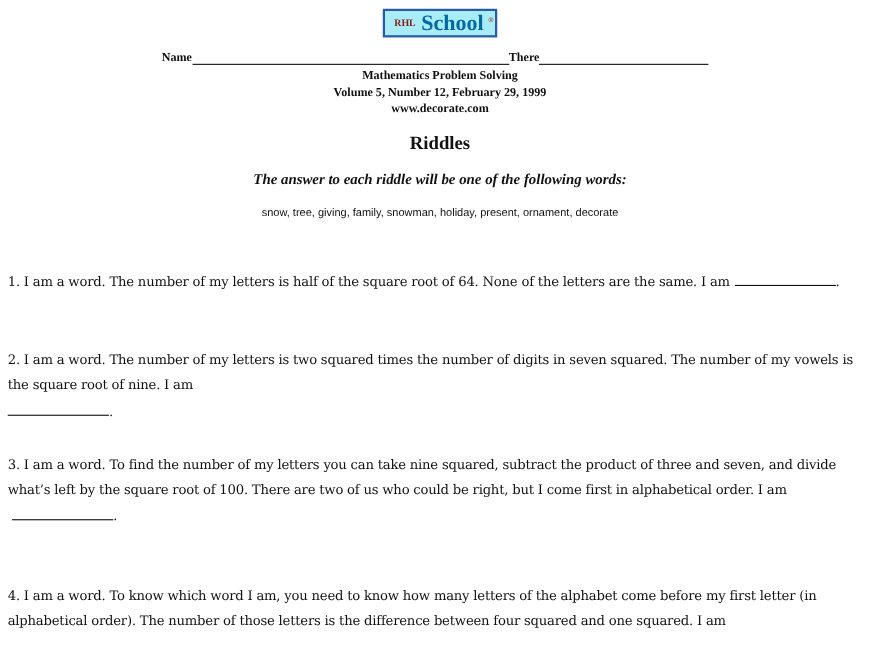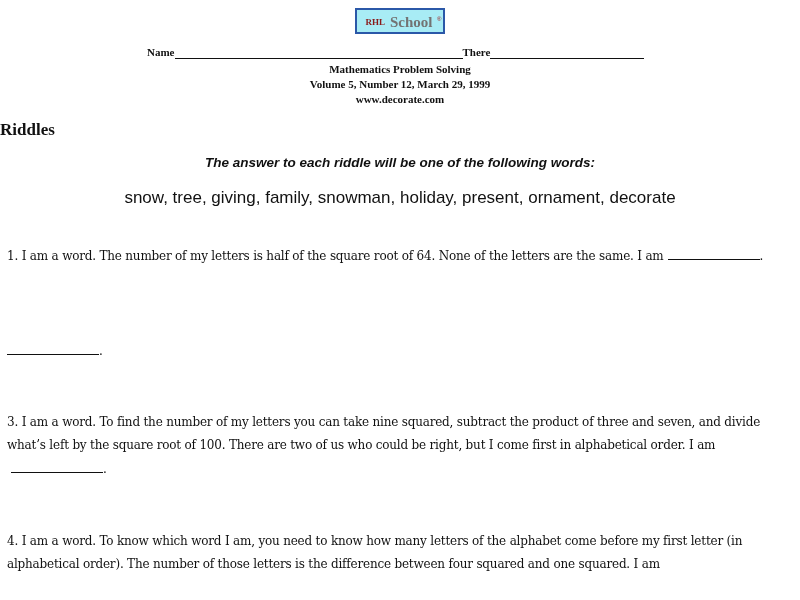--- a/index.html
+++ b/index.html
@@ -10,7 +10,7 @@
     padding: 1px 10px 1px 8px; position: relative; line-height: 20px; height: 20px;
   }
   .logo .rhl { font-family: "Liberation Serif", serif; font-weight: bold; font-size: 9px; color: #8a1a1a; margin-right: 5px; vertical-align: middle; }
-  .logo .school { font-family: "Liberation Serif", serif; font-weight: bold; font-size: 15px; color: #737373; vertical-align: middle; }
+  .logo .school { font-family: "Liberation Serif", serif; font-weight: bold; font-size: 20px; color: #0369a1; vertical-align: middle; }
   .logo .tm { position: absolute; top: -1px; right: 1px; font-size: 6px; color: #a01818; font-family: "Liberation Sans", sans-serif; }
   .header { position: absolute; left: 0; width: 800px; text-align: center; font-family: "Liberation Serif", serif; font-weight: bold; font-size: 11px; line-height: 15px; }
   .name-row { position: absolute; top: 46px; left: 147px; font-family: "Liberation Serif", serif; font-weight: bold; font-size: 11px; display: flex; }

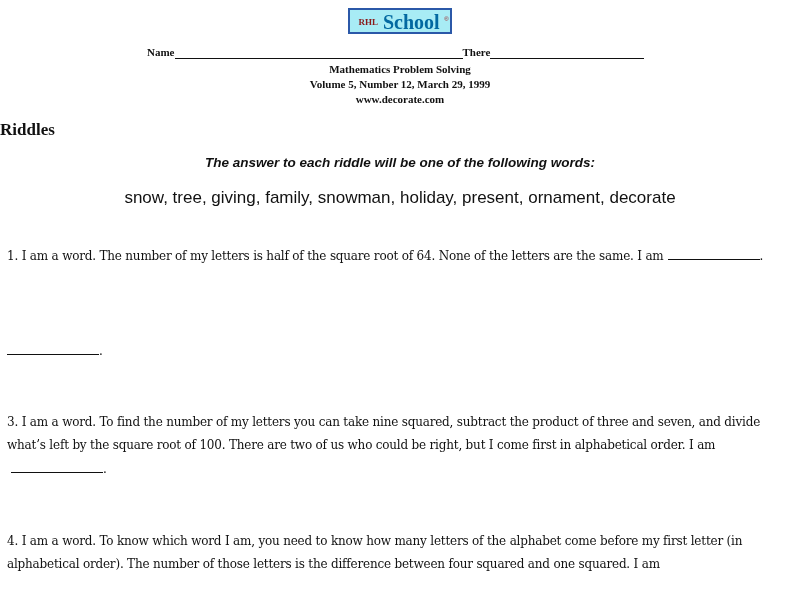--- a/index.html
+++ b/index.html
@@ -39,7 +39,7 @@
 </div>
 
 <div class="header" style="top:62px">Mathematics Problem Solving</div>
-<div class="header" style="top:77px">Volume 5, Number 12, March 29, 1999</div>
+<div class="header" style="top:77px">Volume 5, Number 12, February 29, 1999</div>
 <div class="header" style="top:92px">www.decorate.com</div>
 
 <div class="title">Riddles</div>

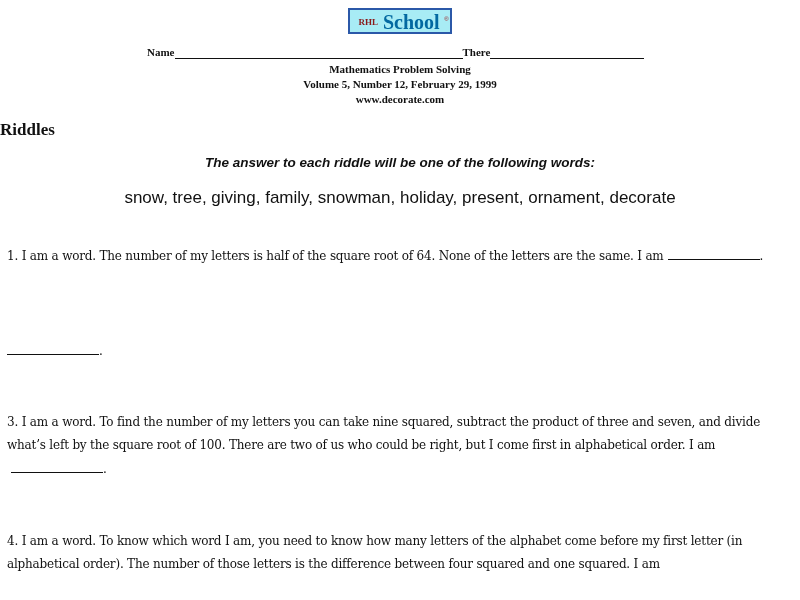--- a/index.html
+++ b/index.html
@@ -15,7 +15,7 @@
   .header { position: absolute; left: 0; width: 800px; text-align: center; font-family: "Liberation Serif", serif; font-weight: bold; font-size: 11px; line-height: 15px; }
   .name-row { position: absolute; top: 46px; left: 147px; font-family: "Liberation Serif", serif; font-weight: bold; font-size: 11px; display: flex; }
   .blank-line { display: inline-block; border-bottom: 1px solid #111; height: 12px; }
-  .title { position: absolute; top: 120px; left: 0; width: 800px; text-align: left; font-family: "Liberation Serif", serif; font-weight: bold; font-size: 17px; }
+  .title { position: absolute; top: 120px; left: 0; width: 800px; text-align: center; font-family: "Liberation Serif", serif; font-weight: bold; font-size: 17px; }
   .subtitle { position: absolute; top: 155px; left: 0; width: 800px; text-align: center; font-family: Liberation Sans, sans-serif; font-weight: bold; font-style: italic; font-size: 13.5px; }
   .words { position: absolute; top: 188px; left: 0; width: 800px; text-align: center; font-family: "Liberation Sans", sans-serif; font-size: 17px; }
   .riddle { position: absolute; left: 7px; width: 790px; font-family: "DejaVu Serif", serif; font-size: 12px; line-height: 23px; letter-spacing: -0.2px; }

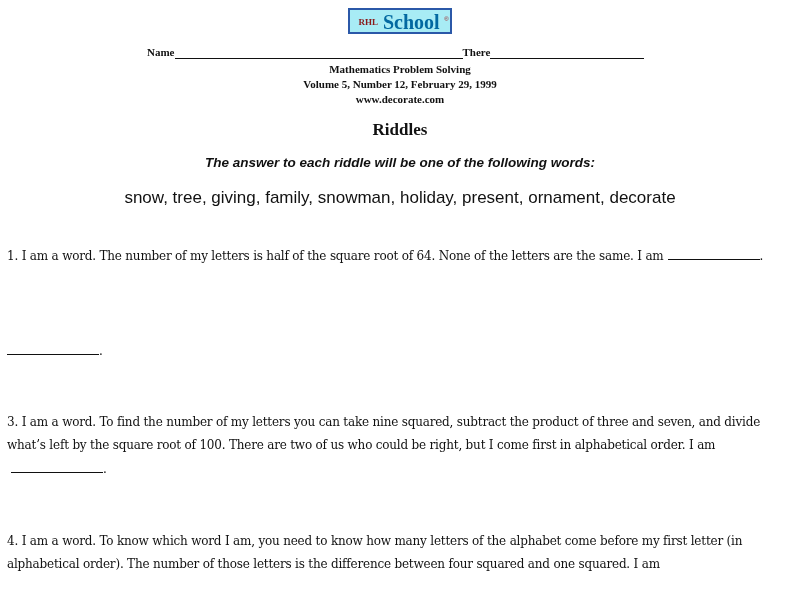--- a/index.html
+++ b/index.html
@@ -16,7 +16,7 @@
   .name-row { position: absolute; top: 46px; left: 147px; font-family: "Liberation Serif", serif; font-weight: bold; font-size: 11px; display: flex; }
   .blank-line { display: inline-block; border-bottom: 1px solid #111; height: 12px; }
   .title { position: absolute; top: 120px; left: 0; width: 800px; text-align: center; font-family: "Liberation Serif", serif; font-weight: bold; font-size: 17px; }
-  .subtitle { position: absolute; top: 155px; left: 0; width: 800px; text-align: center; font-family: Liberation Sans, sans-serif; font-weight: bold; font-style: italic; font-size: 13.5px; }
+  .subtitle { position: absolute; top: 155px; left: 0; width: 800px; text-align: center; font-family: Liberation Serif, serif; font-weight: bold; font-style: italic; font-size: 13.5px; }
   .words { position: absolute; top: 188px; left: 0; width: 800px; text-align: center; font-family: "Liberation Sans", sans-serif; font-size: 17px; }
   .riddle { position: absolute; left: 7px; width: 790px; font-family: "DejaVu Serif", serif; font-size: 12px; line-height: 23px; letter-spacing: -0.2px; }
   .ans { display: inline-block; width: 92px; border-bottom: 1px solid #111; height: 15px; vertical-align: baseline; margin-left: 4px; }

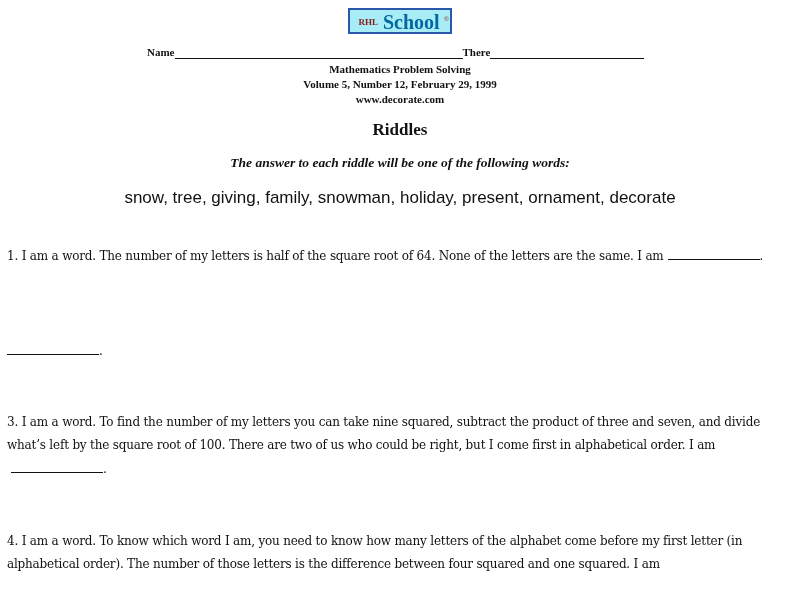--- a/index.html
+++ b/index.html
@@ -17,7 +17,7 @@
   .blank-line { display: inline-block; border-bottom: 1px solid #111; height: 12px; }
   .title { position: absolute; top: 120px; left: 0; width: 800px; text-align: center; font-family: "Liberation Serif", serif; font-weight: bold; font-size: 17px; }
   .subtitle { position: absolute; top: 155px; left: 0; width: 800px; text-align: center; font-family: Liberation Serif, serif; font-weight: bold; font-style: italic; font-size: 13.5px; }
-  .words { position: absolute; top: 188px; left: 0; width: 800px; text-align: center; font-family: "Liberation Sans", sans-serif; font-size: 17px; }
+  .words { position: absolute; top: 188px; left: 0; width: 800px; text-align: center; font-family: "Liberation Sans", sans-serif; font-size: 10px; }
   .riddle { position: absolute; left: 7px; width: 790px; font-family: "DejaVu Serif", serif; font-size: 12px; line-height: 23px; letter-spacing: -0.2px; }
   .ans { display: inline-block; width: 92px; border-bottom: 1px solid #111; height: 15px; vertical-align: baseline; margin-left: 4px; }
 </style>

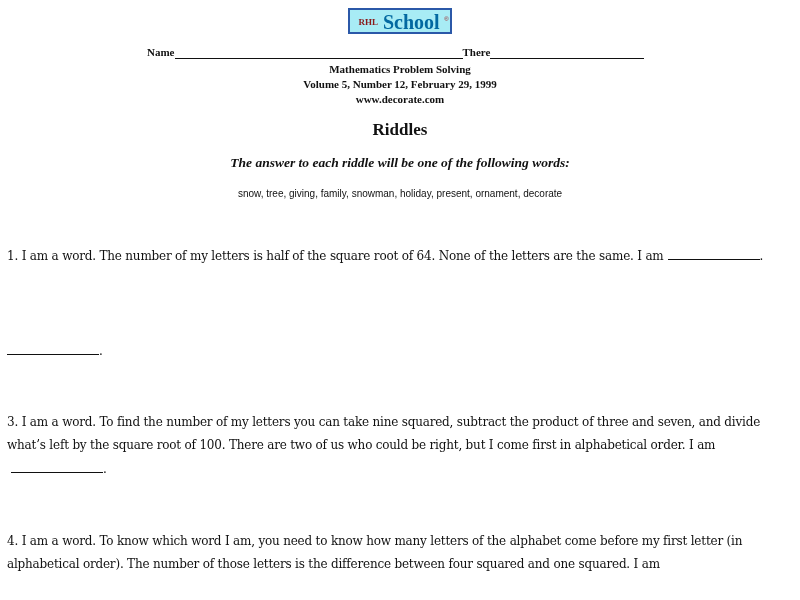--- a/index.html
+++ b/index.html
@@ -51,7 +51,7 @@
 </div>
 
 <div class="riddle" style="top:316px">
-  <br><span class="ans" style="margin-left:0"></span><span>.</span>
+  <span>2. I am a word. The number of my letters is two squared times the number of digits in seven squared. The number of my vowels is the square root of nine. I am</span><br><span class="ans" style="margin-left:0"></span><span>.</span>
 </div>
 
 <div class="riddle" style="top:411px">

